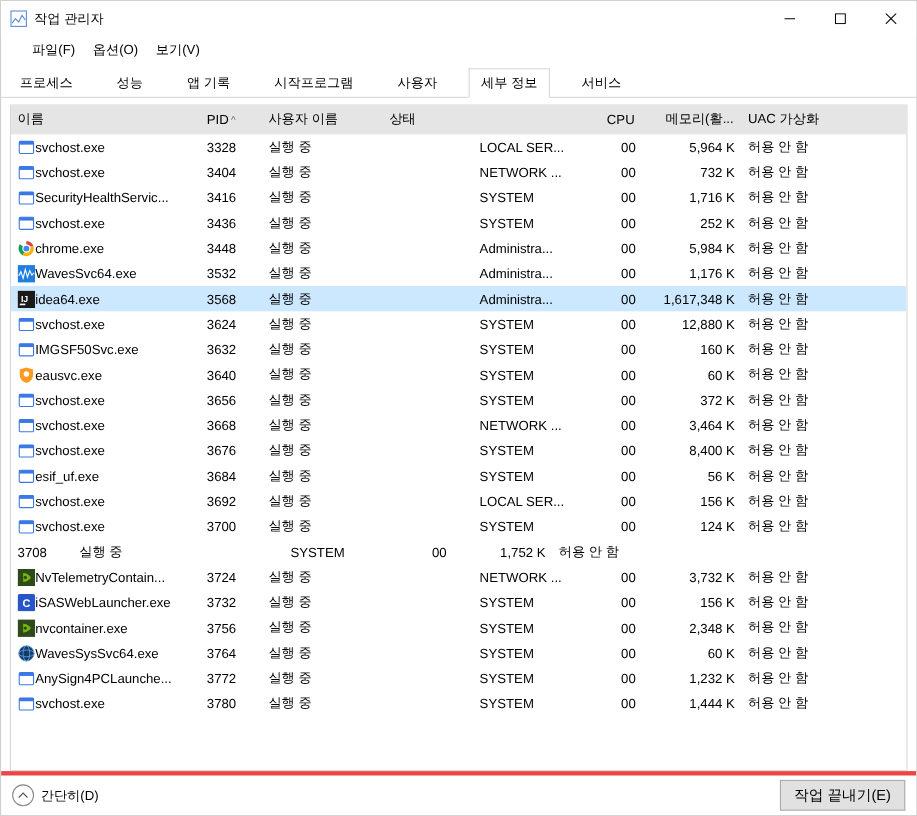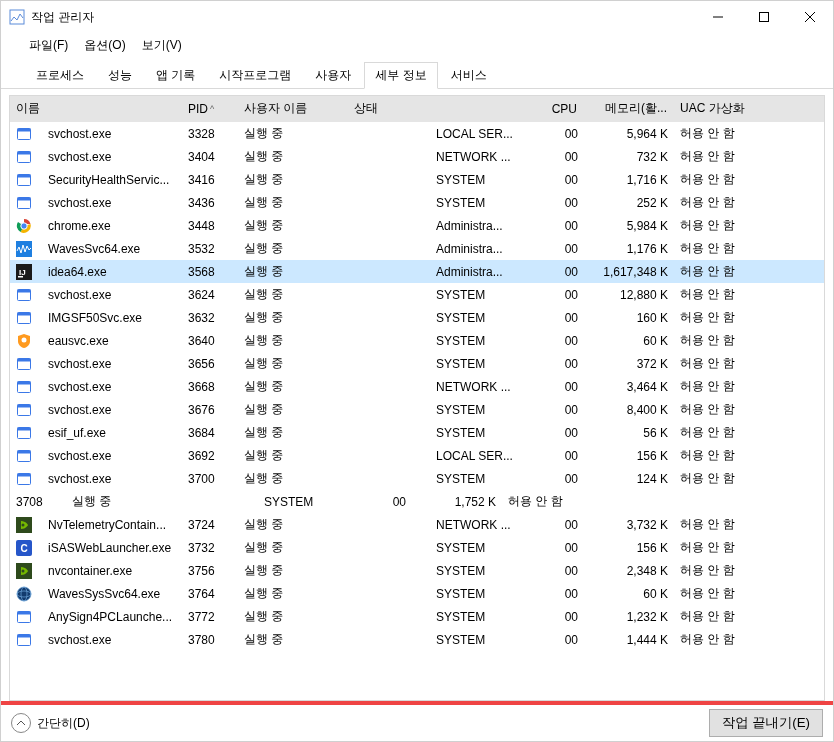--- a/index.html
+++ b/index.html
@@ -61,9 +61,9 @@
 
 .tabs {
   display: flex;
-  padding: 4px 10px 0 24px;
+  padding: 4px 10px 0 6px;
   border-bottom: 1px solid #d9d9d9;
-  gap: 2px;
+  gap: 18px;
 }
 .tab {
   padding: 4px 10px;

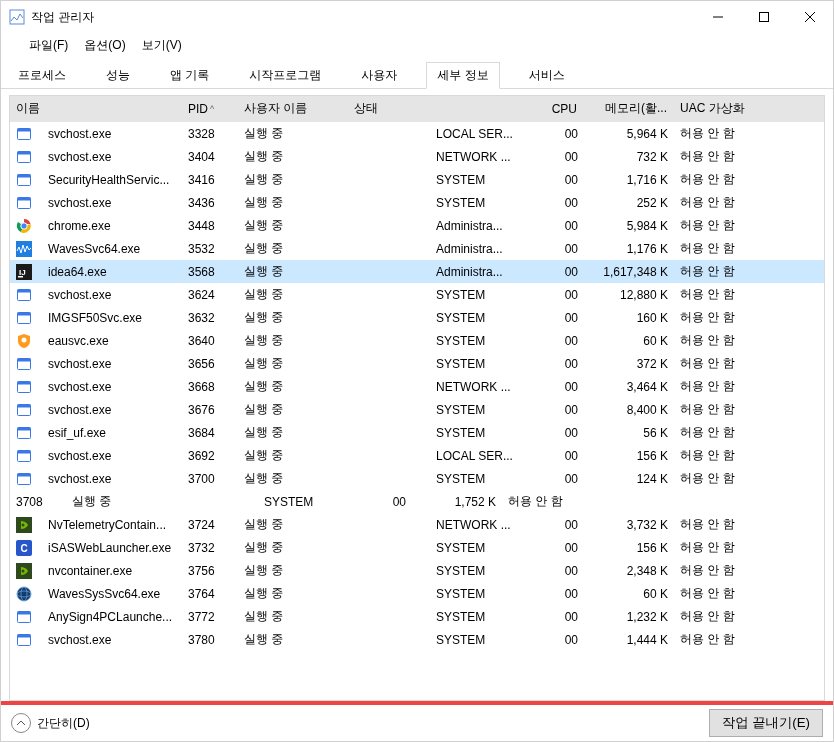--- a/index.html
+++ b/index.html
@@ -143,7 +143,7 @@
 .proc-icon {
   width: 16px;
   height: 16px;
-  margin-right: 16px;
+  margin-right: 0;
   display: inline-flex;
   align-items: center;
   justify-content: center;

